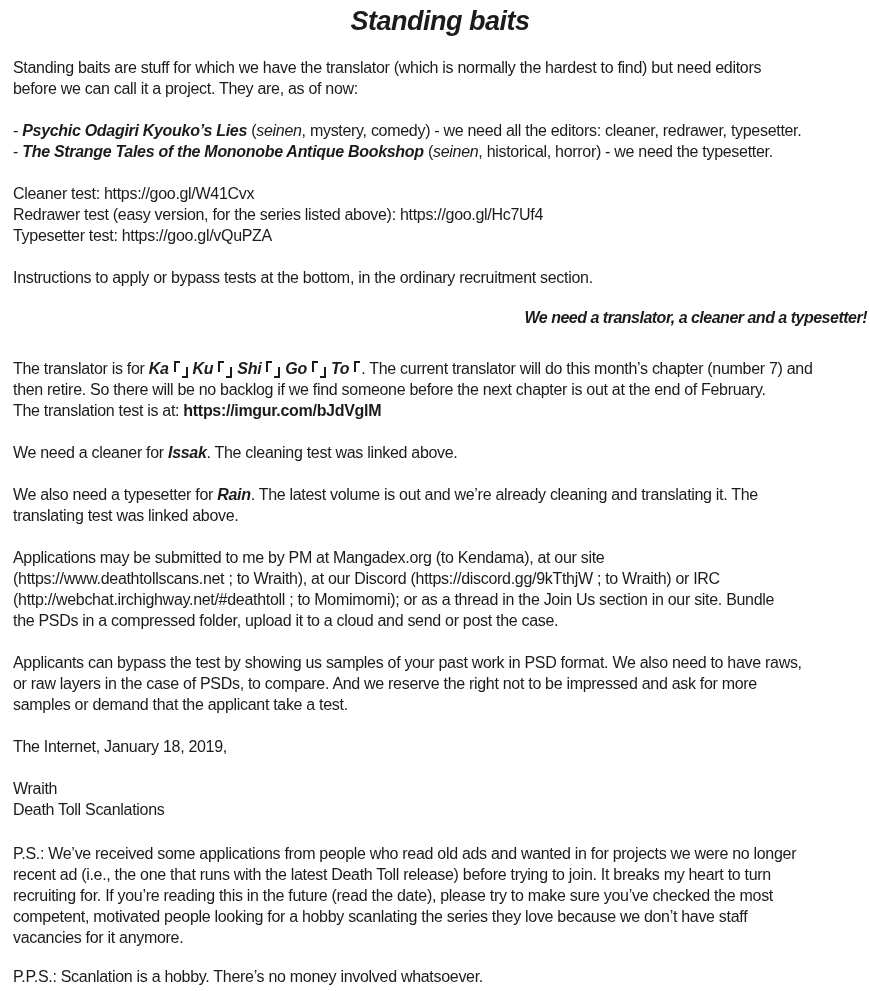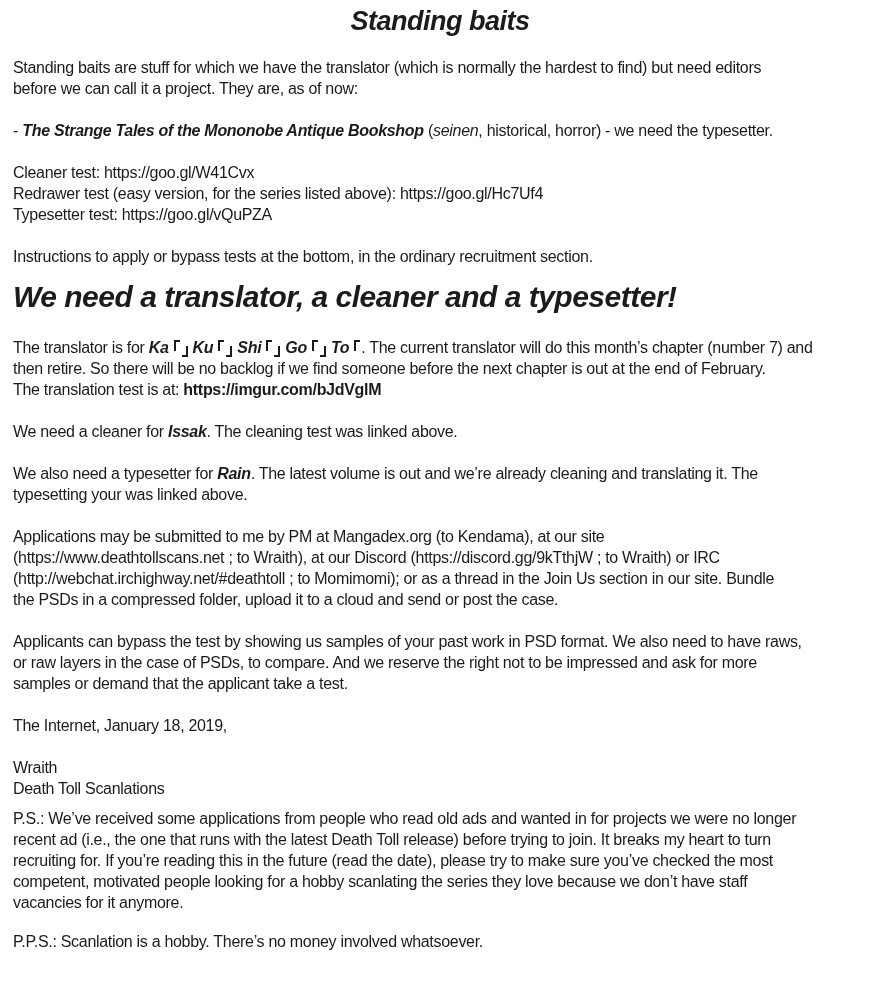--- a/index.html
+++ b/index.html
@@ -68,6 +68,7 @@
     </div>
 
   <div class="para">
+      <div class="line"><span>- </span><span class="b i">Psychic Odagiri Kyouko’s Lies</span><span> (</span><span class="i">seinen</span><span>, mystery, comedy) - we need all the editors: cleaner, redrawer, typesetter.</span></div>
       <div class="line"><span>- </span><span class="b i">The Strange Tales of the Mononobe Antique Bookshop</span><span> (</span><span class="i">seinen</span><span>, historical, horror) - we need the typesetter.</span></div>
     </div>
 

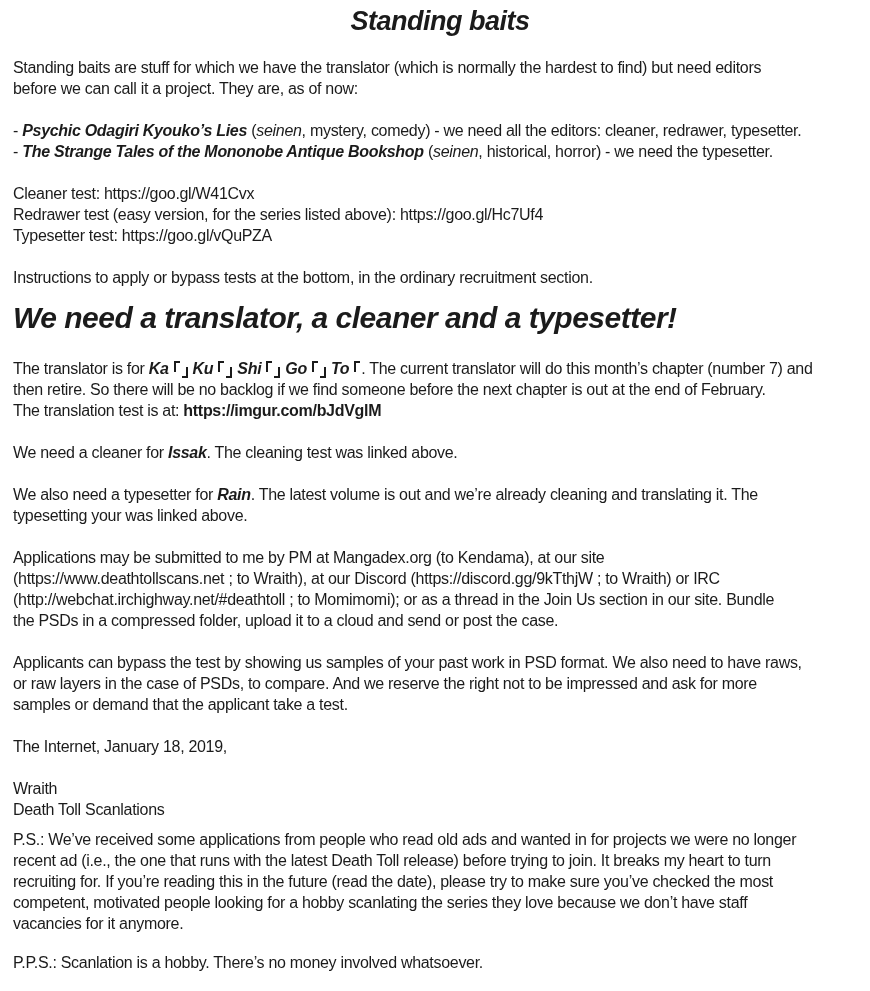--- a/index.html
+++ b/index.html
@@ -27,11 +27,11 @@
   }
   h2 {
     margin: 16px 0 26px 0;
-    font-size: 30px;
+    font-size: 16px;
     line-height: 28px;
     font-weight: 700;
     font-style: italic;
-    text-align: left;
+    text-align: right;
     letter-spacing: -0.5px;
   }
   .para { margin: 21px 0 0 0; }

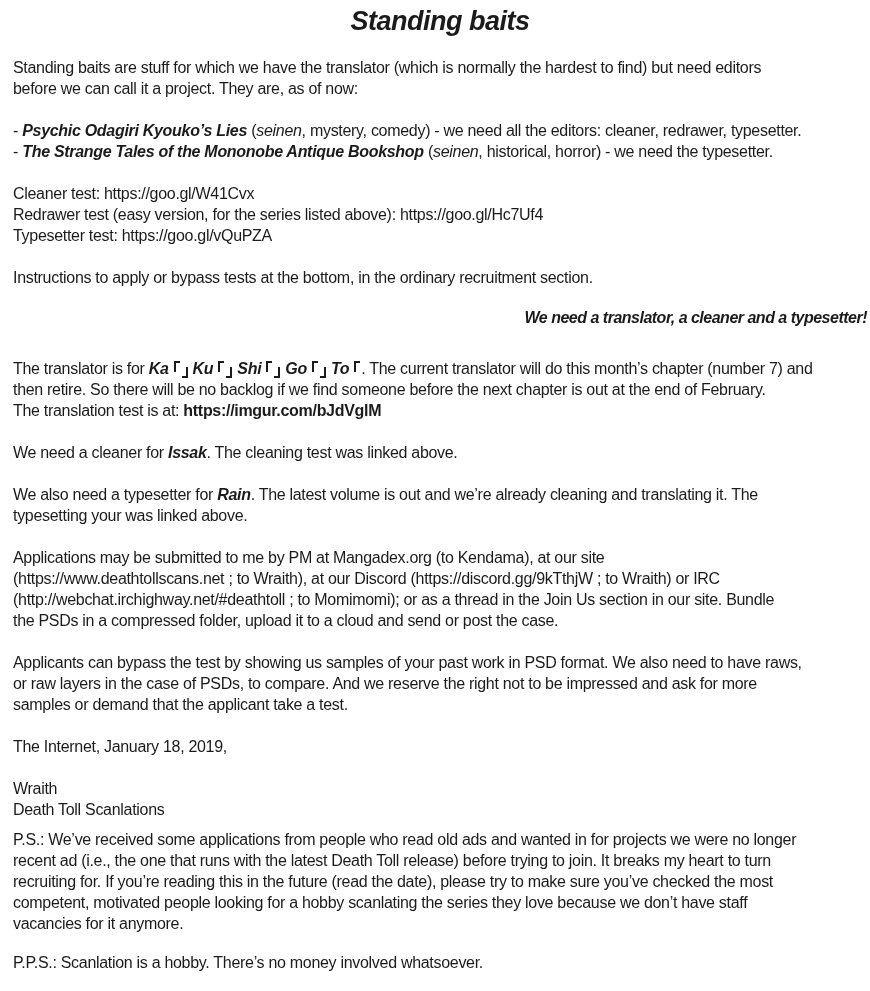--- a/index.html
+++ b/index.html
@@ -94,7 +94,7 @@
 
   <div class="para">
       <div class="line"><span>We also need a typesetter for </span><span class="b i">Rain</span><span>. The latest volume is out and we’re already cleaning and translating it. The</span></div>
-      <div class="line">typesetting your was linked above.</div>
+      <div class="line">translating test was linked above.</div>
     </div>
 
   <div class="para">

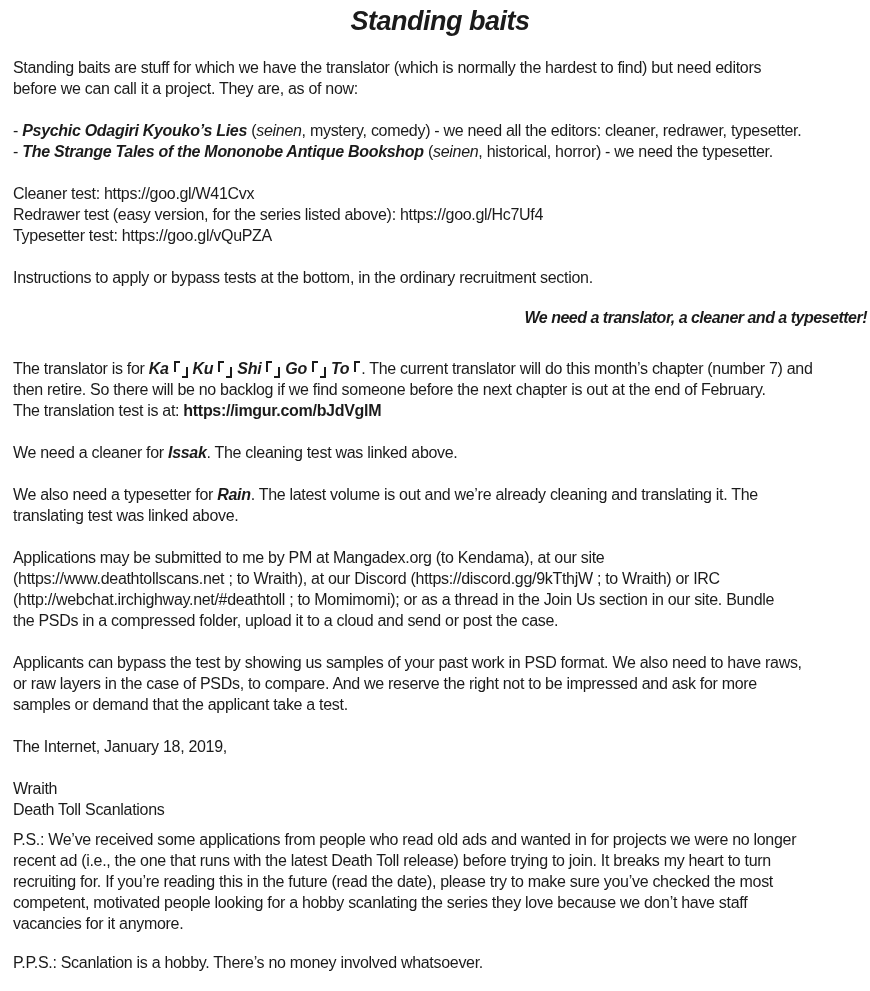--- a/index.html
+++ b/index.html
@@ -35,7 +35,7 @@
     letter-spacing: -0.5px;
   }
   .para { margin: 21px 0 0 0; }
-  .para.ps { margin-top: 9px; }
+  .para.ps { margin-top: 23px; }
   .para.pps { margin-top: 18px; }
   .line { white-space: nowrap; }
   .right { text-align: left; }

